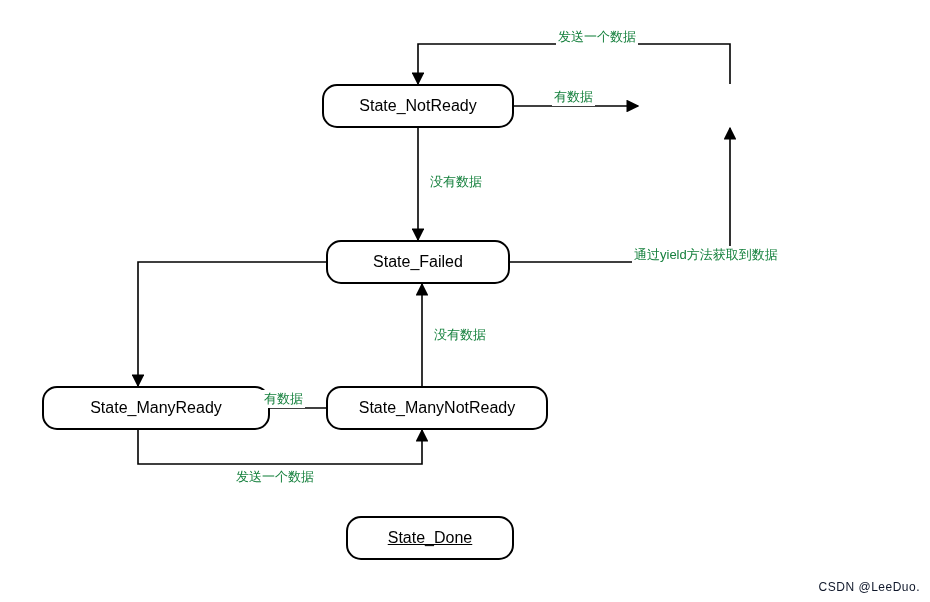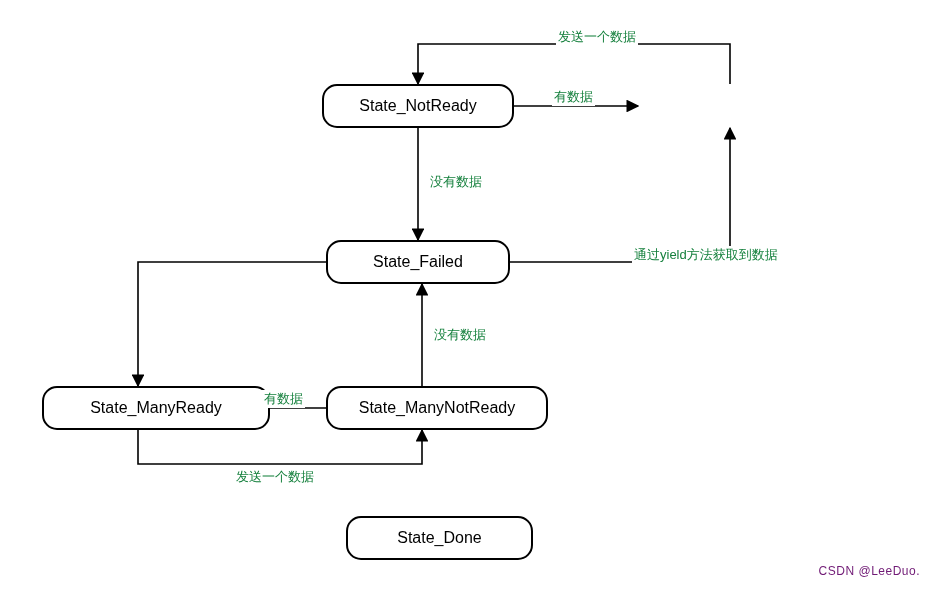--- a/index.html
+++ b/index.html
@@ -101,7 +101,7 @@
     <span>State_ManyNotReady</span>
   </div>
 
-  <div class="node" style="left:346px; top:516px; width:187px;">
+  <div class="node" style="left:346px; top:516px; width:168px;text-decoration:underline;">
     <span>State_Done</span>
   </div>
 

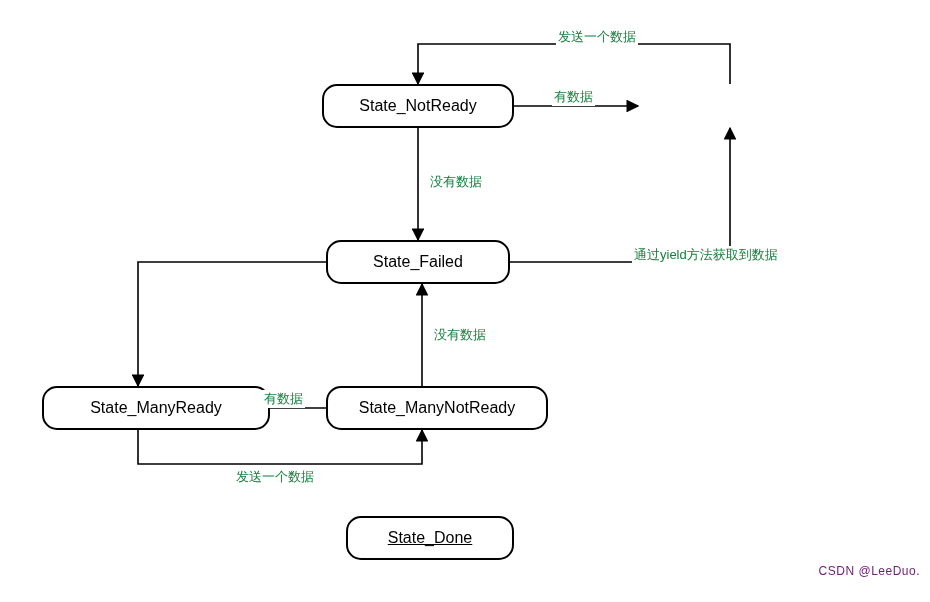--- a/index.html
+++ b/index.html
@@ -42,9 +42,9 @@
   .watermark {
     position: absolute;
     right: 10px;
-    bottom: 24px;
+    bottom: 8px;
     font-size: 12px;
-    color: #701a75;
+    color: #0f172a;
     letter-spacing: 0.5px;
   }
   svg.lines {

